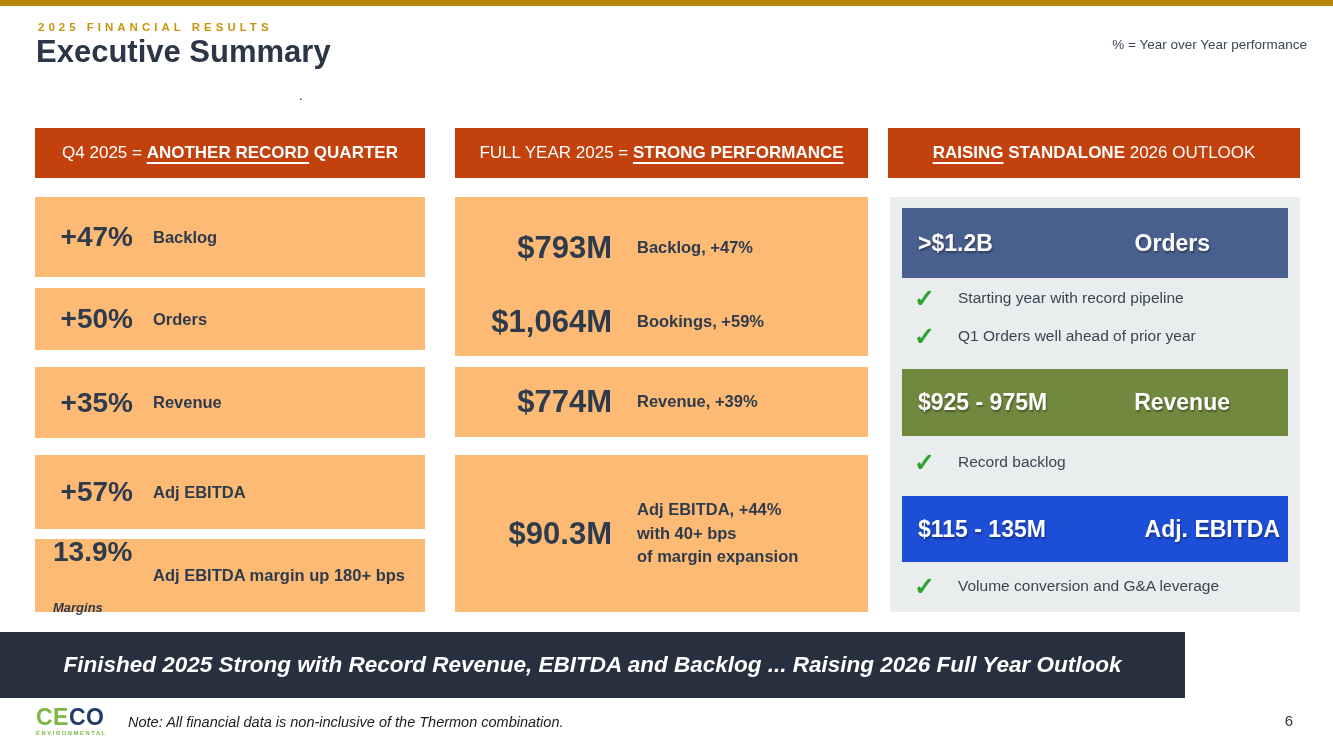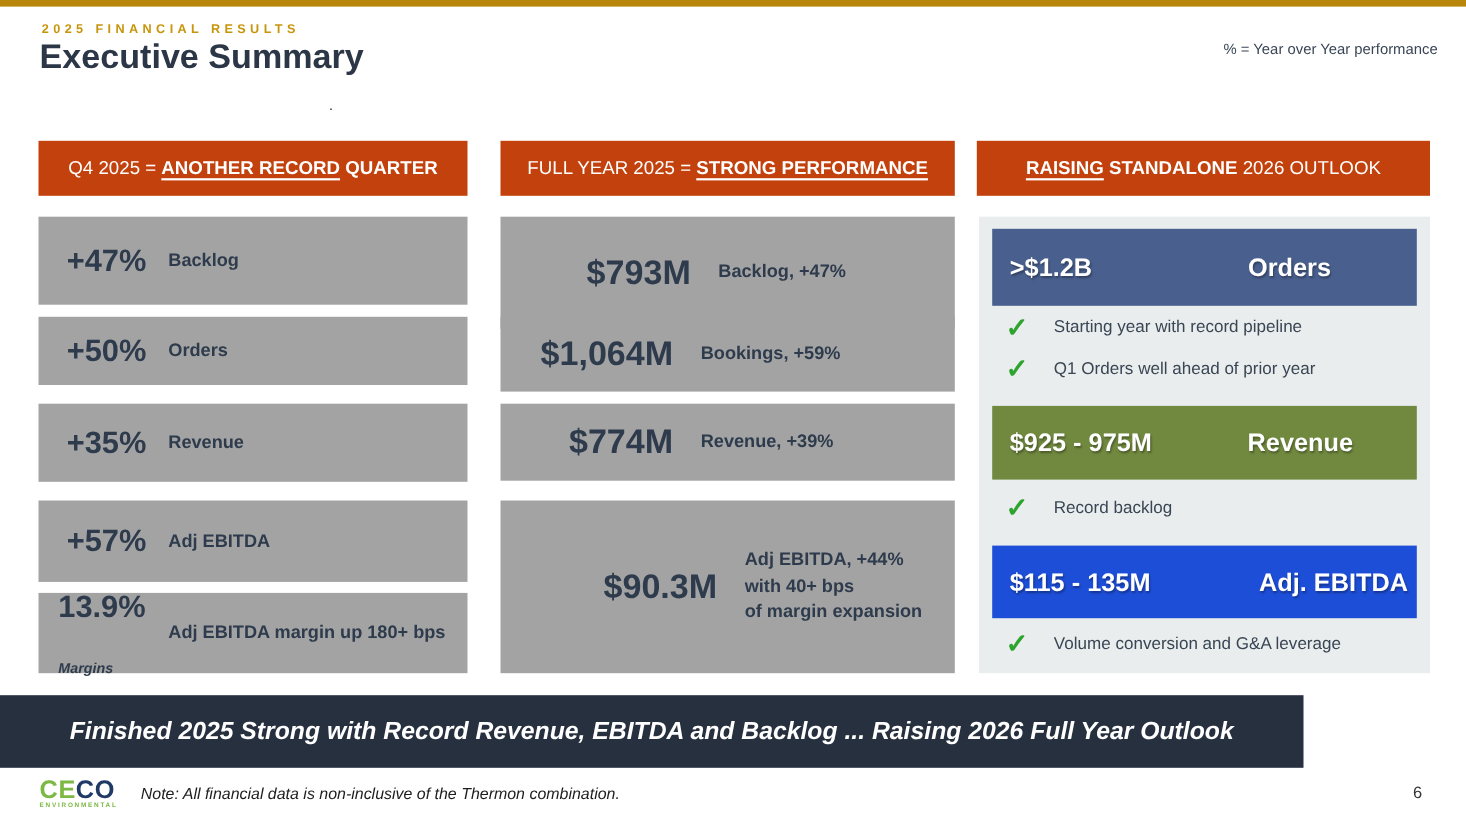--- a/index.html
+++ b/index.html
@@ -20,7 +20,7 @@
   .hdr-u{font-weight:bold;text-decoration:underline;text-underline-offset:4px;text-decoration-thickness:2px;}
   .hdr-b{font-weight:bold;}
 
-  .row{position:absolute;background:#a3a3a3;display:flex;align-items:center;}
+  .row{position:absolute;background:#fdba74;display:flex;align-items:center;}
   .lrow{left:35px;width:390px;padding-left:18px;box-sizing:border-box;}
   #l1{top:197px;height:80px;} #l2{top:288px;height:62px;} #l3{top:367px;height:71px;}
   #l4{top:455px;height:74px;} #l5{top:539px;height:73px;}

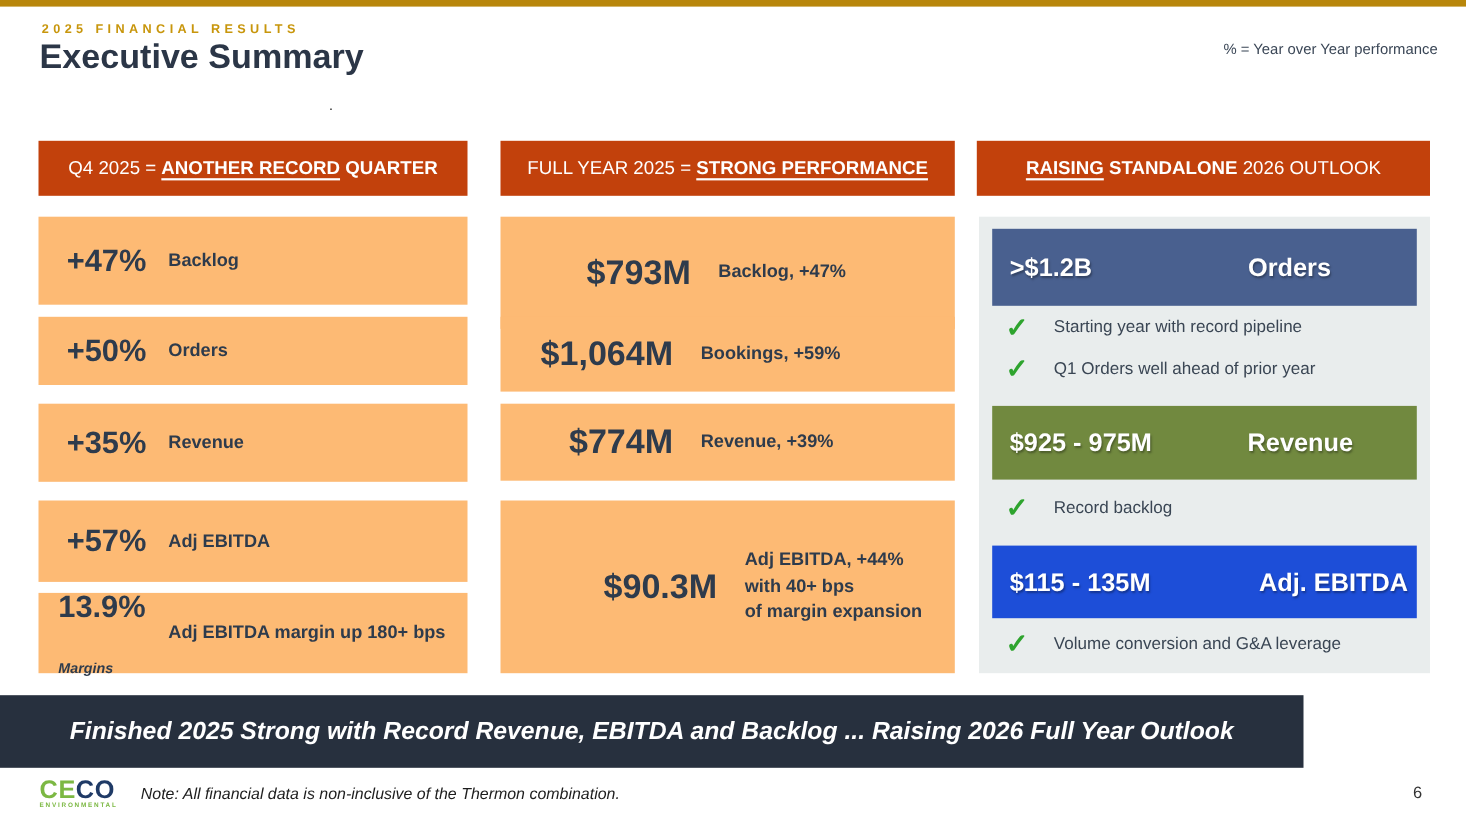--- a/index.html
+++ b/index.html
@@ -30,7 +30,7 @@
   .l-label{margin-left:20px;font-size:16.5px;font-weight:bold;color:#2E3B4C;}
 
   .mrow{left:455px;width:413px;box-sizing:border-box;}
-  #m1{top:197px;height:102px;padding-left:16px;} #m2{top:288px;height:68px;} #m3{top:367px;height:70px;}
+  #m1{top:197px;height:102px;} #m2{top:288px;height:68px;} #m3{top:367px;height:70px;}
   #m4{top:455px;height:157px;padding-left:40px;}
   .m-val{flex:0 0 157px;text-align:right;font-size:31px;font-weight:bold;color:#2E3B4C;}
   .m-label{margin-left:25px;font-size:16.5px;font-weight:bold;color:#2E3B4C;line-height:1.45;}

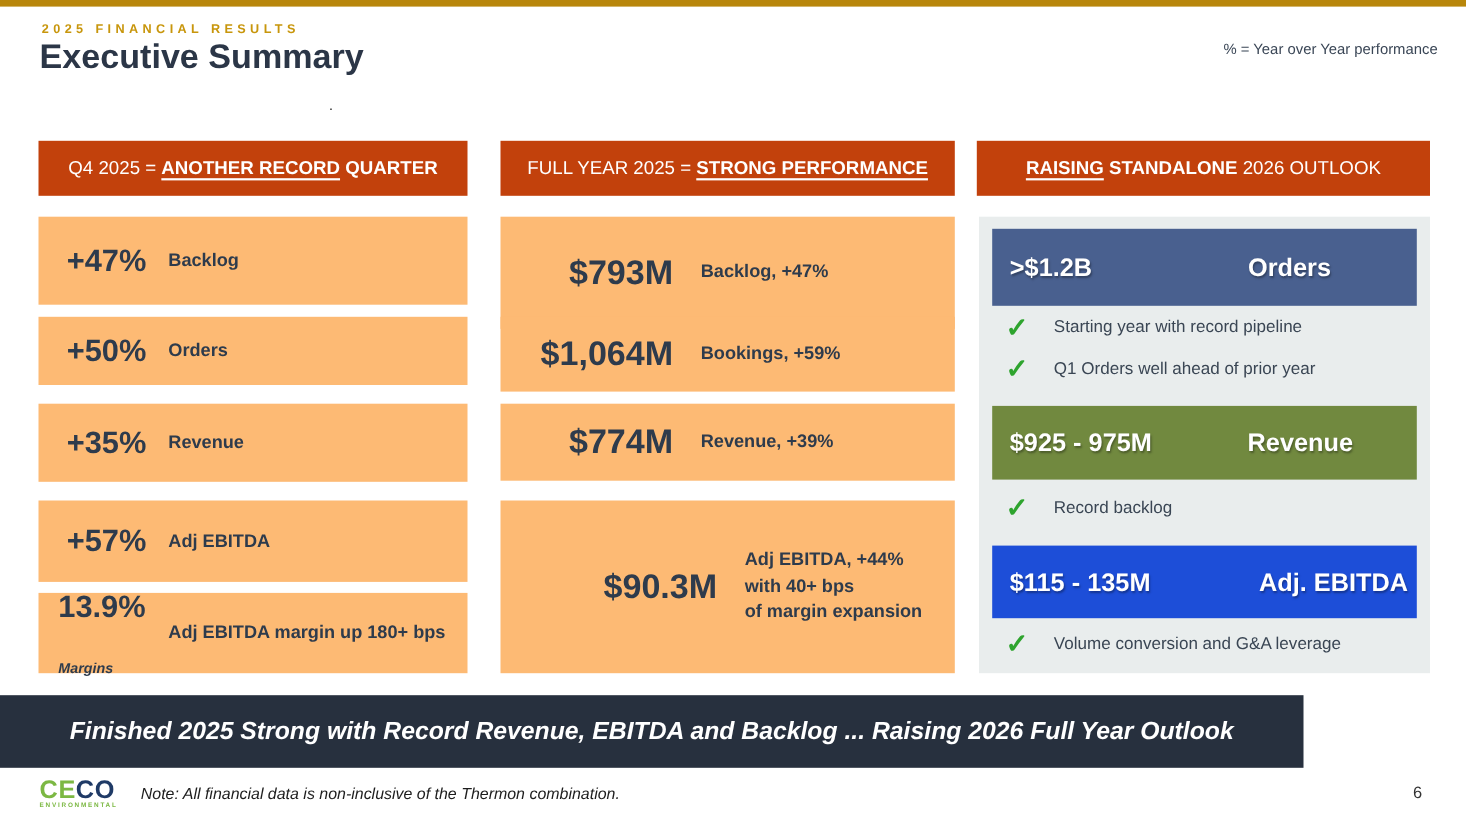--- a/index.html
+++ b/index.html
@@ -31,7 +31,7 @@
 
   .mrow{left:455px;width:413px;box-sizing:border-box;}
   #m1{top:197px;height:102px;} #m2{top:288px;height:68px;} #m3{top:367px;height:70px;}
-  #m4{top:455px;height:157px;padding-left:40px;}
+  #m4{top:455px;height:157px;}
   .m-val{flex:0 0 157px;text-align:right;font-size:31px;font-weight:bold;color:#2E3B4C;}
   .m-label{margin-left:25px;font-size:16.5px;font-weight:bold;color:#2E3B4C;line-height:1.45;}
   .m-label span{display:block;}

